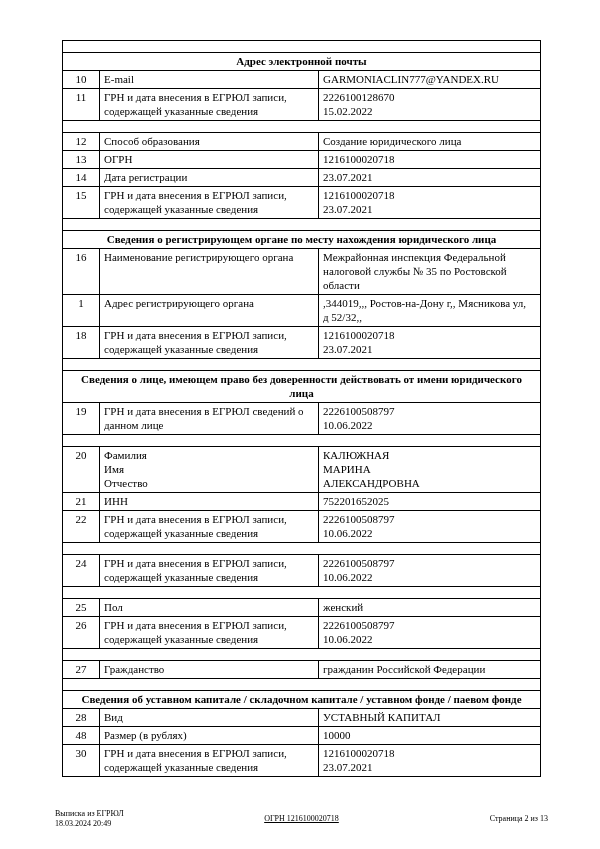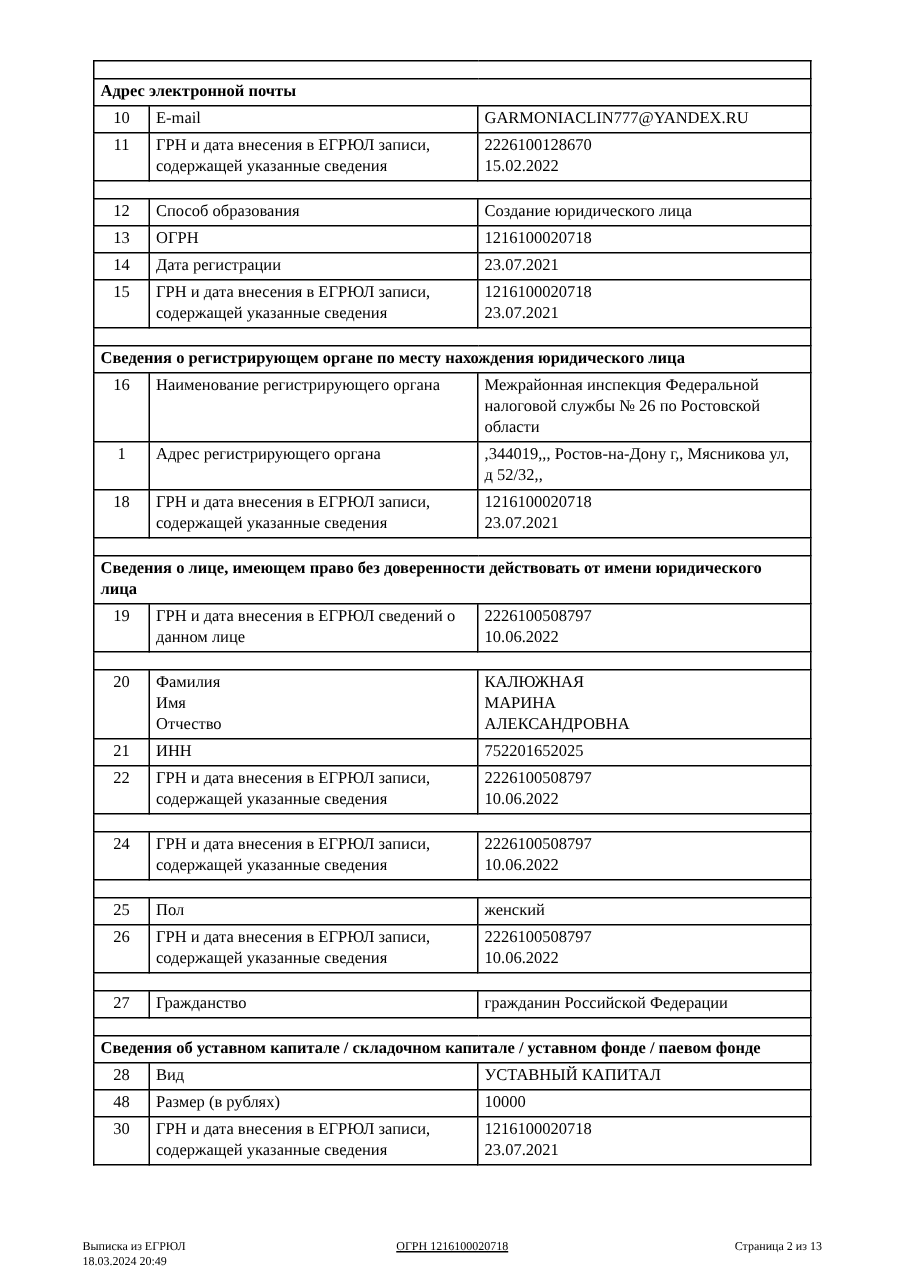--- a/index.html
+++ b/index.html
@@ -37,7 +37,7 @@
   }
   td.sect {
     font-weight: bold;
-    text-align: left;
+    text-align: center;
   }
   tr.spacer td {
     height: 11px;

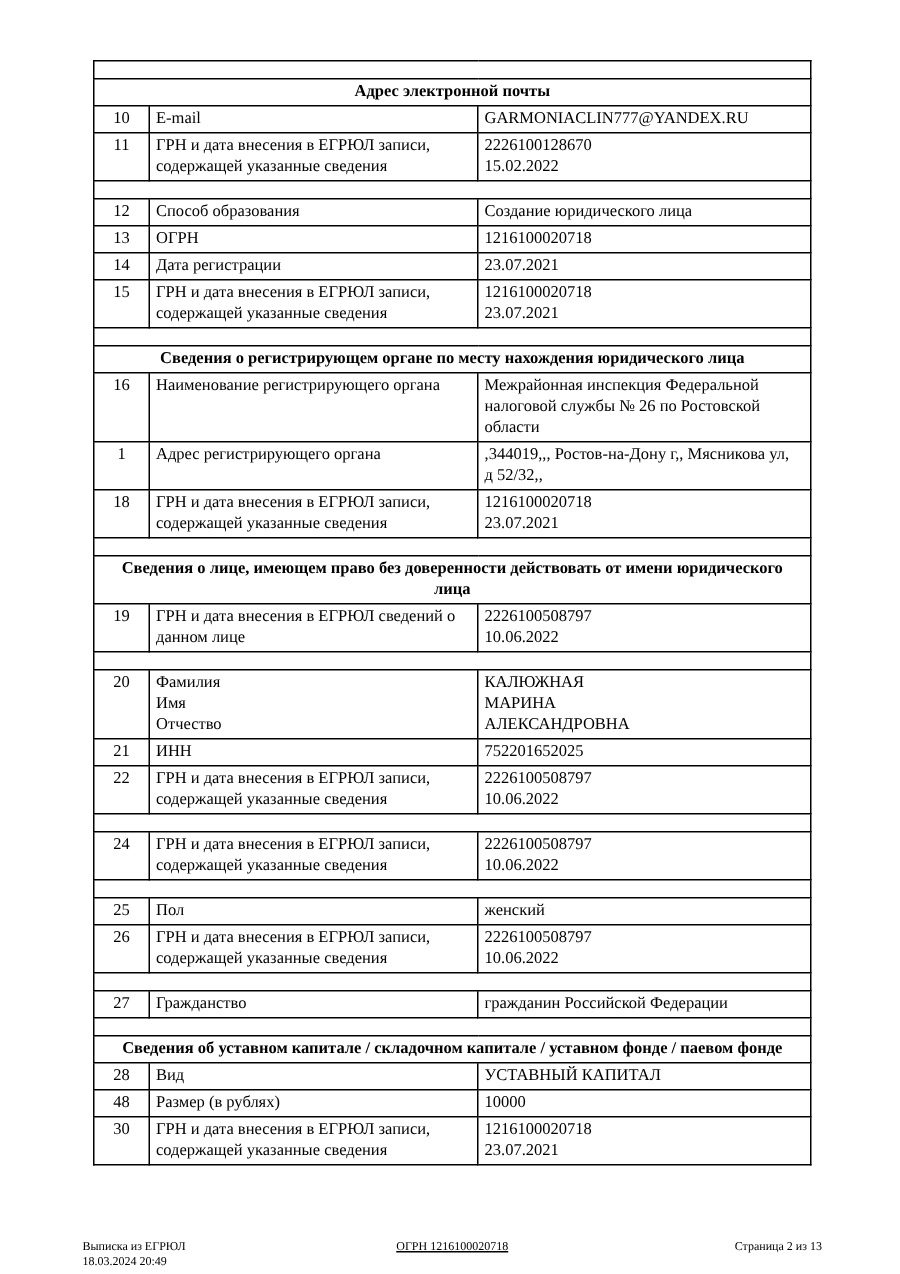--- a/index.html
+++ b/index.html
@@ -123,7 +123,7 @@
           <td class="num">16</td>
           <td>Наименование регистрирующего органа</td>
           <td>Межрайонная инспекция Федеральной
-налоговой службы № 26 по Ростовской
+налоговой службы № 35 по Ростовской
 области</td>
         </tr>
         <tr>

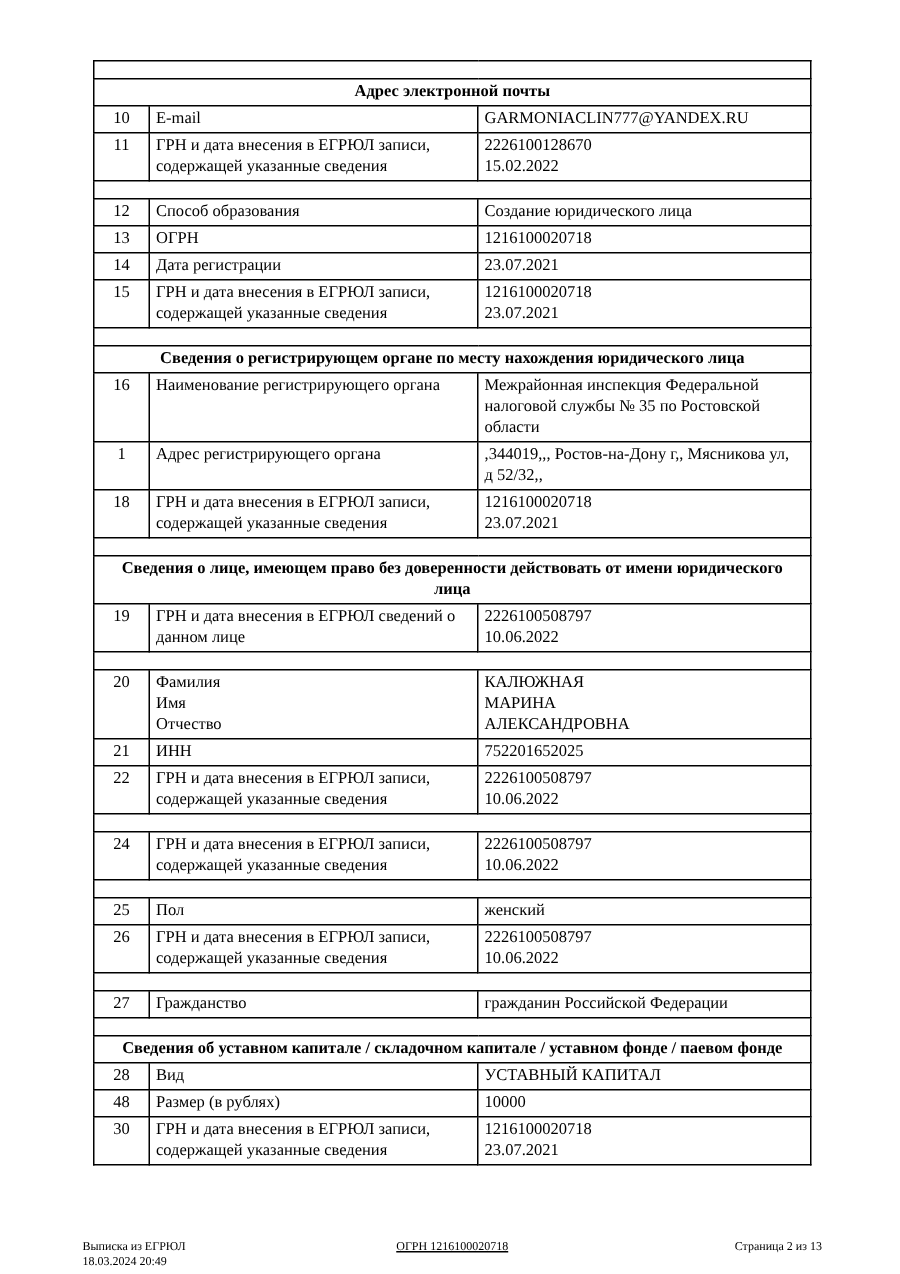--- a/index.html
+++ b/index.html
@@ -47,10 +47,10 @@
     position: absolute;
     left: 55px;
     right: 52px;
-    bottom: 3px;
+    bottom: 20px;
     display: flex;
     justify-content: space-between;
-    align-items: flex-start;
+    align-items: center;
     font-size: 8px;
     line-height: 10px;
   }

